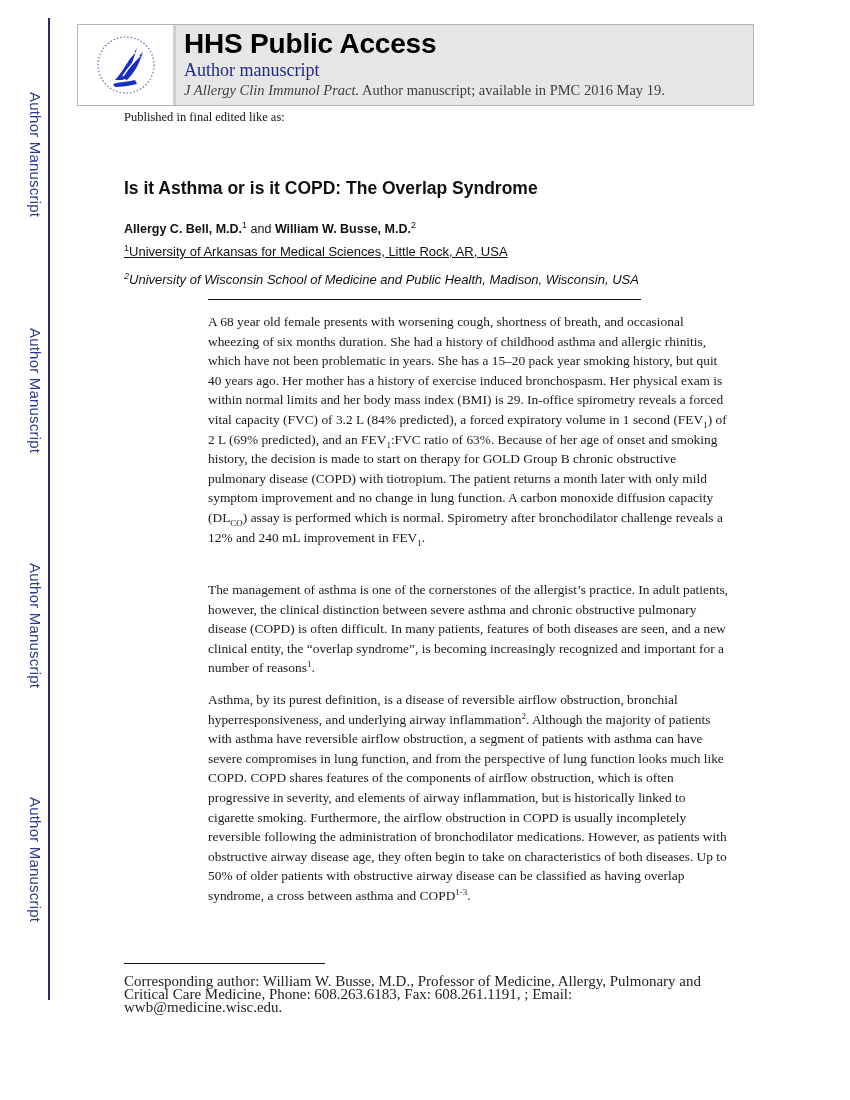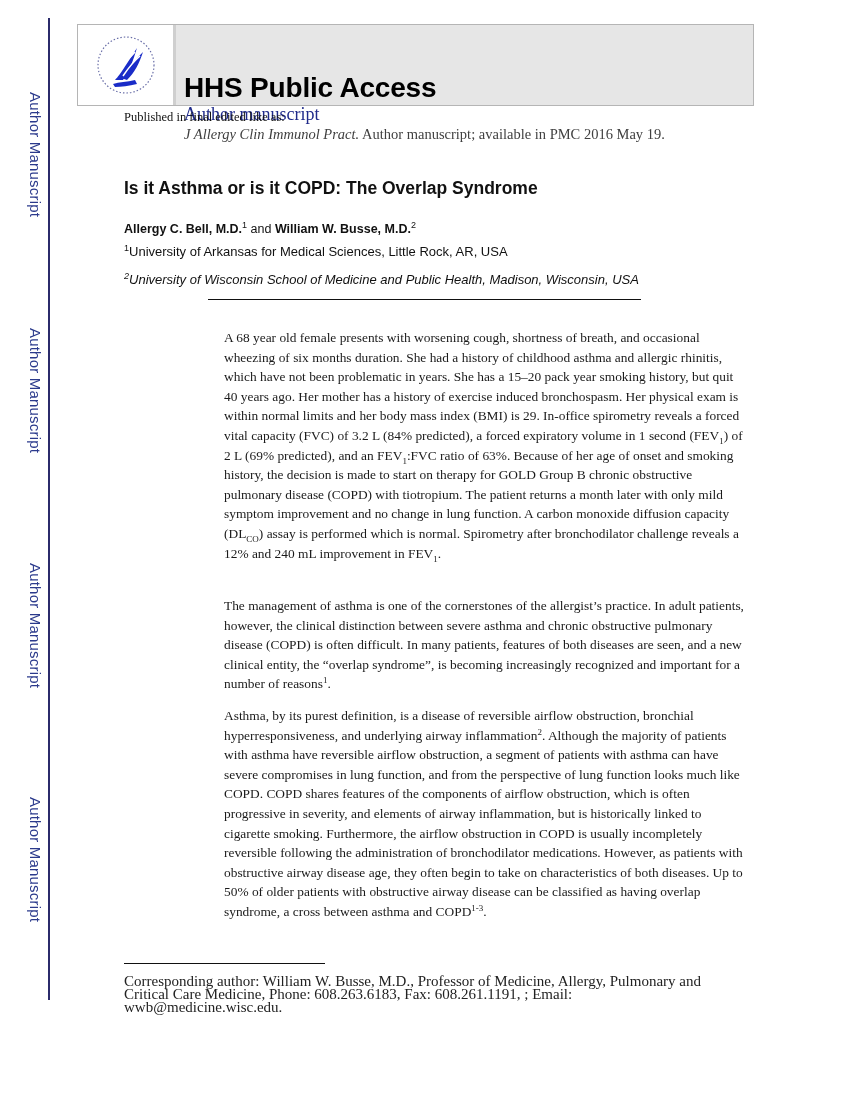--- a/index.html
+++ b/index.html
@@ -14,7 +14,7 @@
 
   .hhs-banner { position: absolute; left: 77px; top: 24px; width: 675px; height: 80px; border: 1px solid #b5b5b5; background: #e6e6e6; display: flex; }
   .hhs-logo-box { width: 95px; height: 80px; background: #ffffff; border-right: 3px solid #cfcfcf; display: flex; align-items: center; justify-content: center; }
-  .hhs-text { padding-left: 8px; padding-top: 3px; margin-top: 44px; }
+  .hhs-text { padding-left: 8px; padding-top: 3px; }
   .hhs-title { font-family: "Liberation Sans", sans-serif; font-weight: bold; font-size: 28px; color: #000; line-height: 32px; letter-spacing: -0.2px; }
   .hhs-sub { font-family: "Liberation Serif", serif; font-size: 18px; color: #1f2a8a; line-height: 20px; }
   .hhs-journal { font-family: "Liberation Serif", serif; font-size: 14.5px; color: #404040; line-height: 20px; }

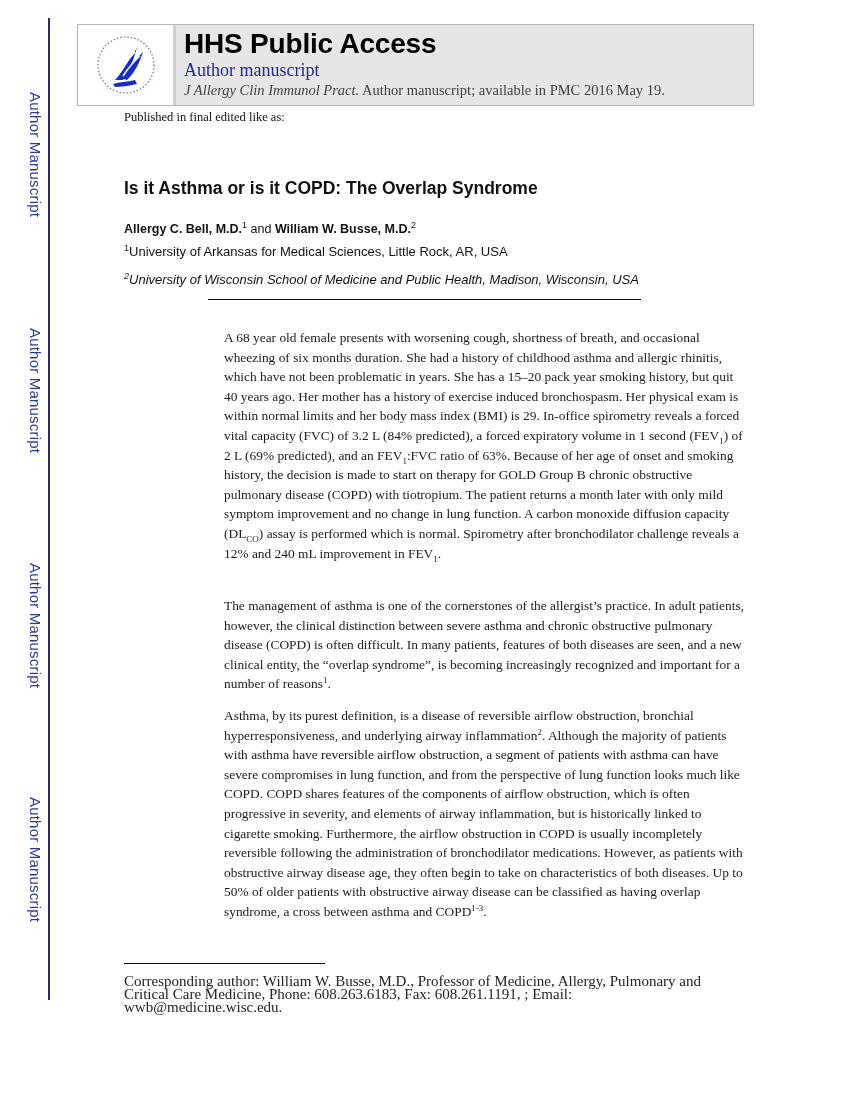--- a/index.html
+++ b/index.html
@@ -30,7 +30,7 @@
   .authors sup { font-size: 9px; font-weight: normal; }
   .affil { position: absolute; left: 124px; font-family: "Liberation Sans", sans-serif; font-size: 13px; color: #111; }
   .affil sup { font-size: 9px; }
-  .affil.a1 { top: 243px; }
+  .affil.a1 { top: 243px; text-decoration: underline; }
   .affil.a2 { top: 271px; font-style: italic; }
 
   .abs-rule { position: absolute; left: 208px; top: 299px; width: 433px; height: 1px; background: #111; }

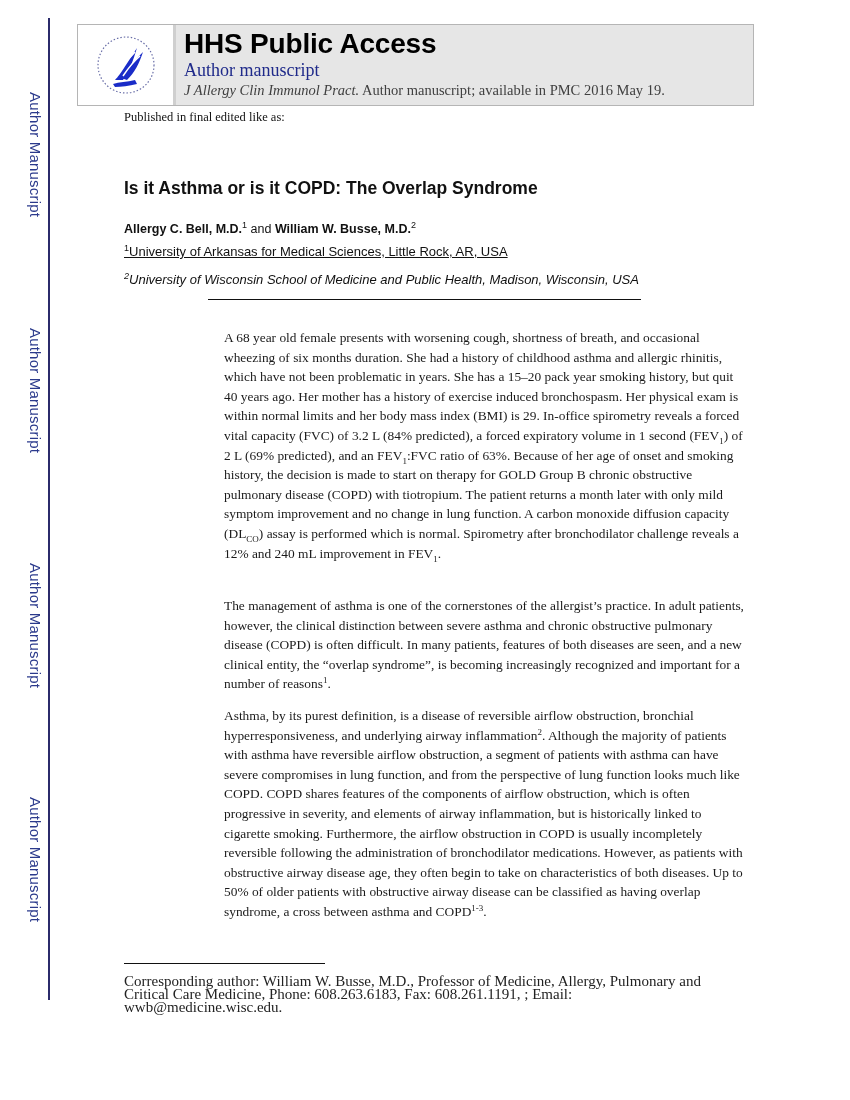--- a/index.html
+++ b/index.html
@@ -35,7 +35,7 @@
 
   .abs-rule { position: absolute; left: 208px; top: 299px; width: 433px; height: 1px; background: #111; }
 
-  .body-text { position: absolute; left: 208px; width: 520px; font-size: 13.4px; line-height: 19.6px; color: #1a1a1a; margin: 16px; }
+  .body-text { position: absolute; left: 208px; width: 520px; font-size: 13.4px; line-height: 19.6px; color: #1a1a1a; margin: 0; }
   .body-text sub, .body-text sup { font-size: 9px; line-height: 0; }
   .p1 { top: 312px; }
   .p2 { top: 580px; }

